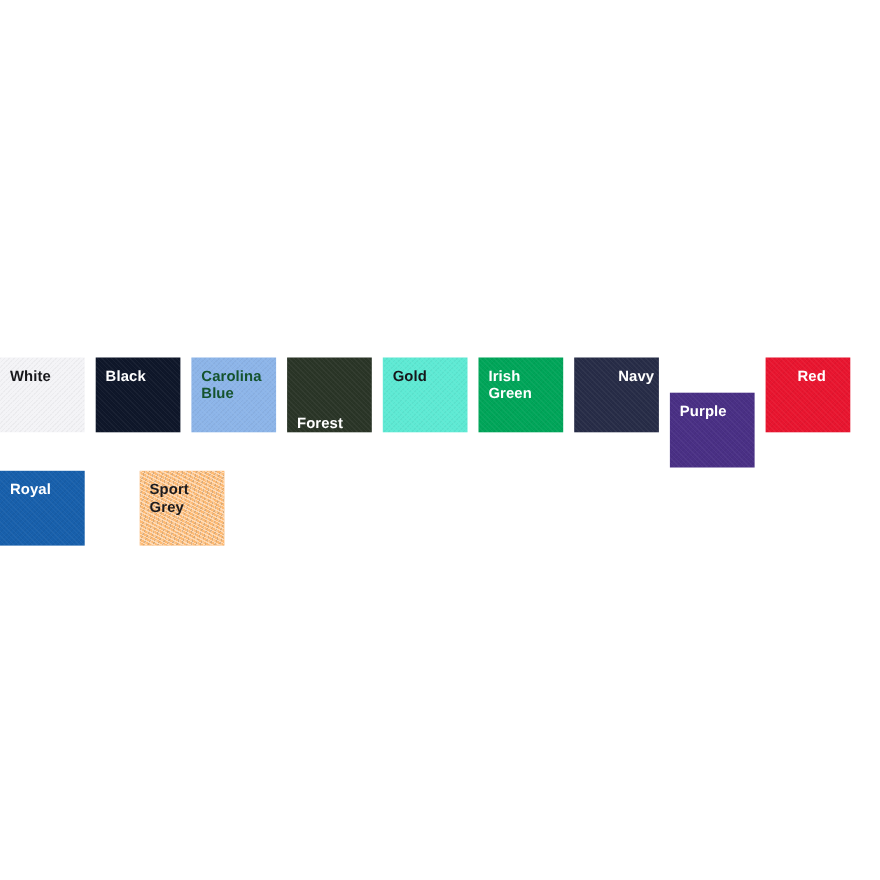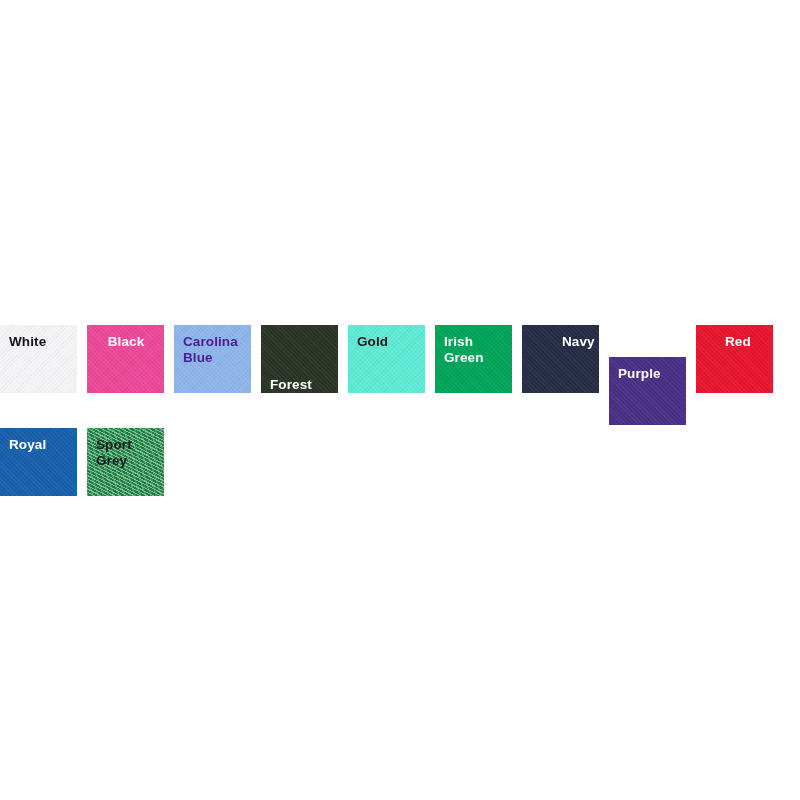--- a/index.html
+++ b/index.html
@@ -113,7 +113,7 @@
     <div class="swatch grain" style="background: rgb(244, 244, 247);">
       <span class="swatch-label" style="color: rgb(22, 22, 26);">White</span>
     </div>
-    <div class="swatch grain" style="background: #ec4899; text-align: center;">
+    <div class="swatch grain" style="background: #0f172a;">
       <span class="swatch-label" style="color: rgb(255, 255, 255);">Black</span>
     </div>
     <div class="swatch grain" style="background: rgb(141, 181, 233);">

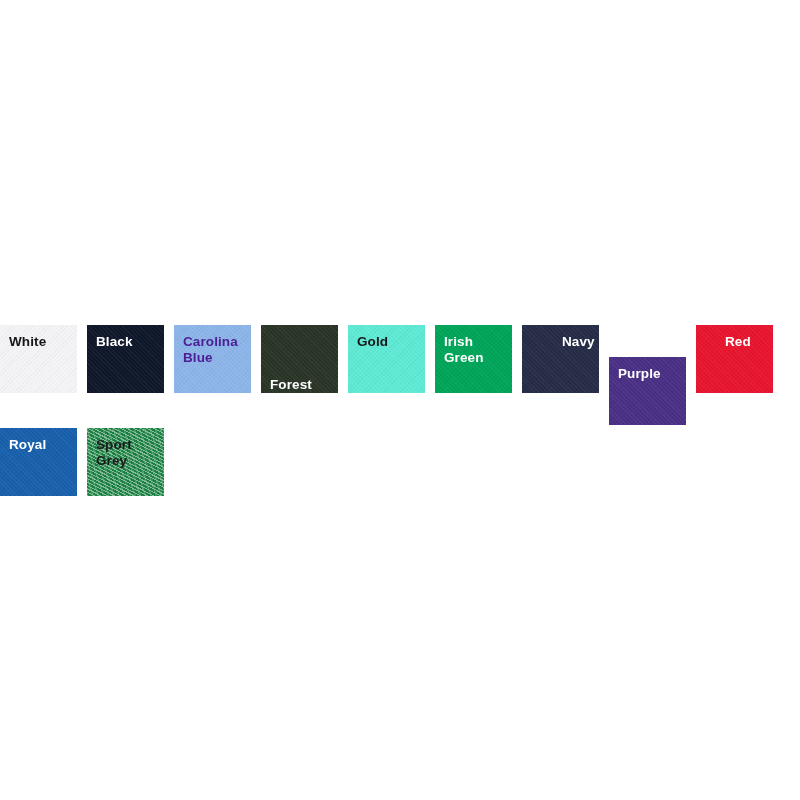--- a/index.html
+++ b/index.html
@@ -117,7 +117,7 @@
       <span class="swatch-label" style="color: rgb(255, 255, 255);">Black</span>
     </div>
     <div class="swatch grain" style="background: rgb(141, 181, 233);">
-      <span class="swatch-label" style="color: #4c1d95;">Carolina Blue</span>
+      <span class="swatch-label" style="color: #14532d;">Carolina Blue</span>
     </div>
     <div class="swatch grain" style="background: rgb(42, 53, 39);">
       <span class="swatch-label" style="color: rgb(255, 255, 255); margin-top: 43px;">Forest Green</span>

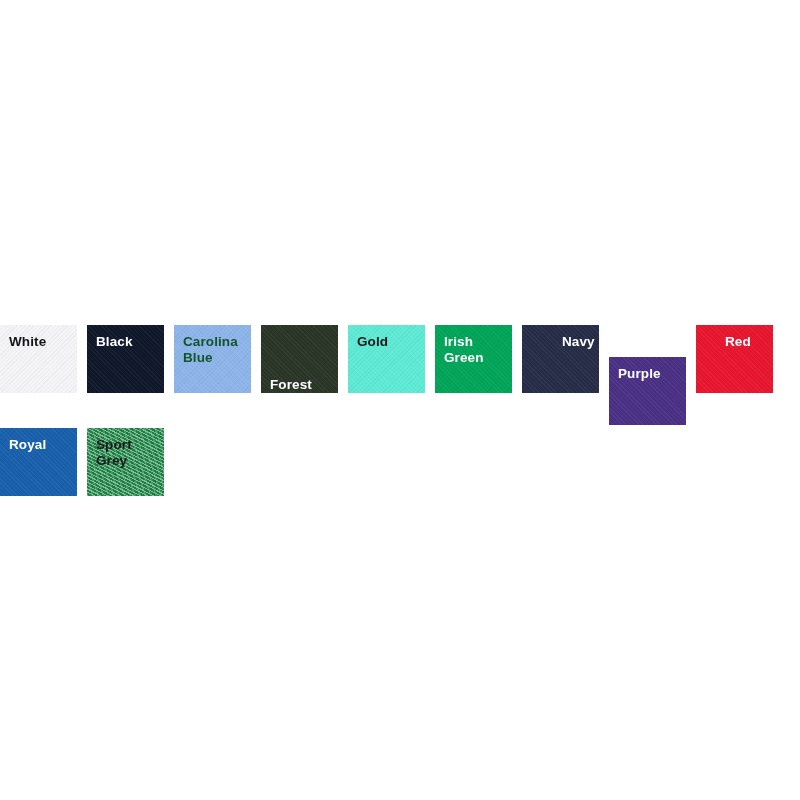--- a/index.html
+++ b/index.html
@@ -140,7 +140,7 @@
     <div class="swatch grain" style="background: rgb(24, 96, 172);">
       <span class="swatch-label" style="color: rgb(255, 255, 255);">Royal</span>
     </div>
-    <div class="swatch textured" style="background: #15803d;">
+    <div class="swatch textured" style="background: #fdba74; margin-left: 40px;">
       <span class="swatch-label" style="color: rgb(27, 27, 31);">Sport Grey</span>
     </div>
   </div>

